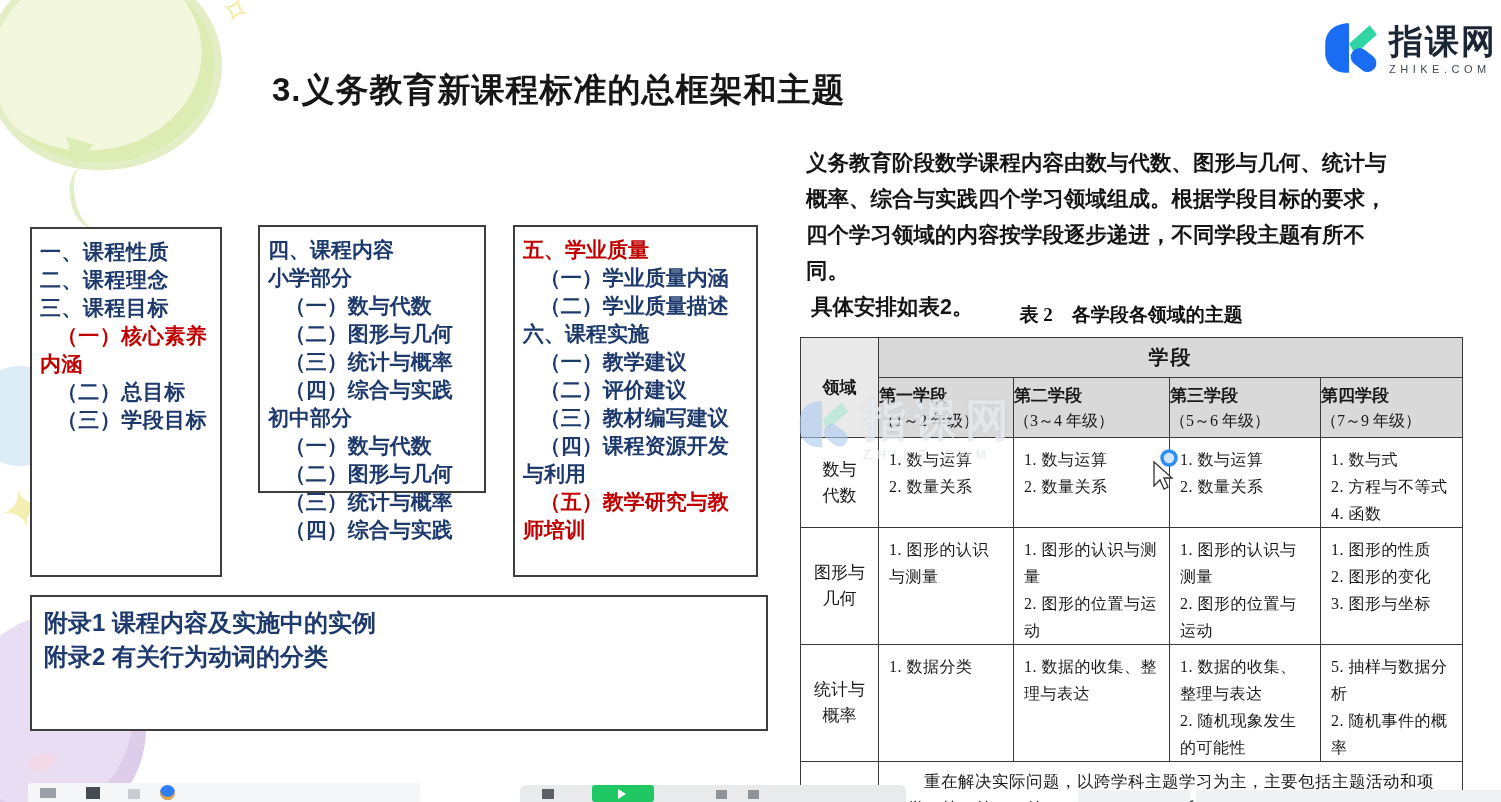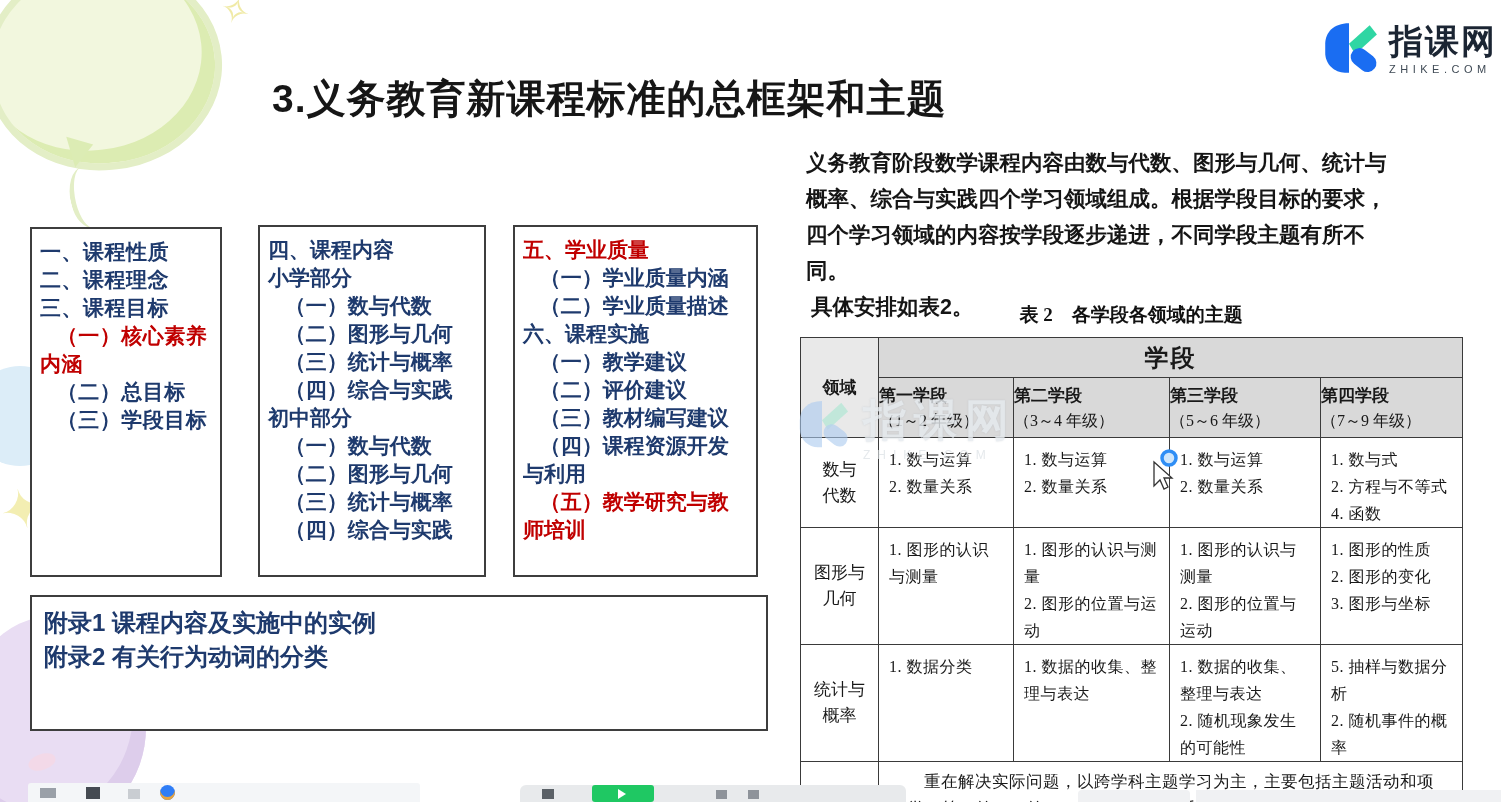--- a/index.html
+++ b/index.html
@@ -28,7 +28,7 @@
     background:#f3d9e8; border-radius:50%; transform:rotate(-18deg); }
 
   
-  .page-title { position:absolute; left:272px; top:46px; font-size:39px; font-weight:700;
+  .page-title { position:absolute; left:272px; top:46px; font-size:33px; font-weight:700;
     color:#161616; letter-spacing:1px; white-space:nowrap; }
 
   

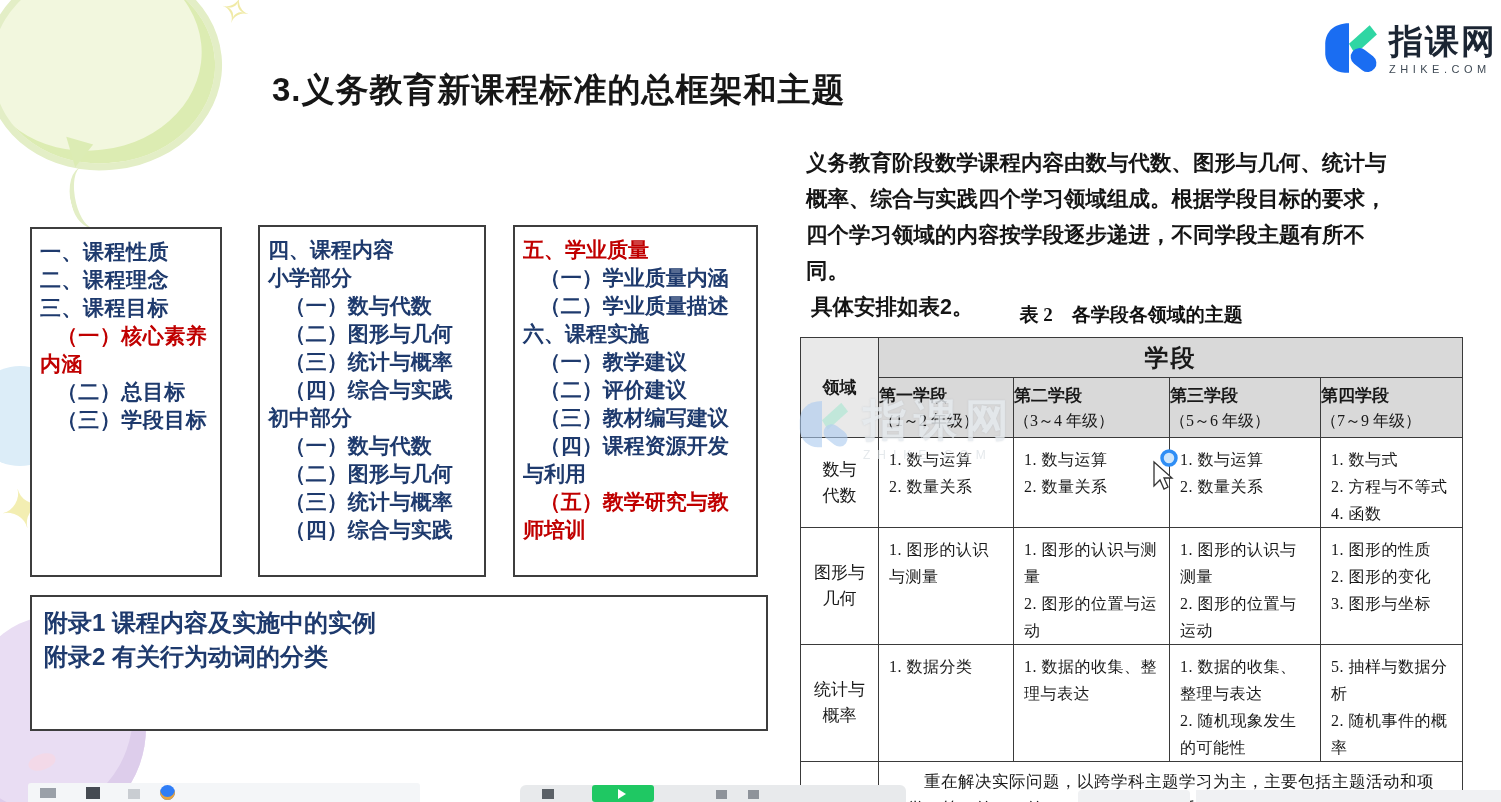--- a/index.html
+++ b/index.html
@@ -44,7 +44,7 @@
   .bx .s { text-indent:0.8em; }
   .red { color:#c00000; }
   #box1 { left:30px; top:227px; width:192px; height:350px; letter-spacing:0.5px; }
-  #box2 { left:258px; top:225px; width:228px; height:352px; }
+  #box2 { left:258px; top:225px; width:228px; height:268px; }
   #box3 { left:513px; top:225px; width:245px; height:352px; }
 
   .appendix { position:absolute; left:30px; top:595px; width:738px; height:136px;

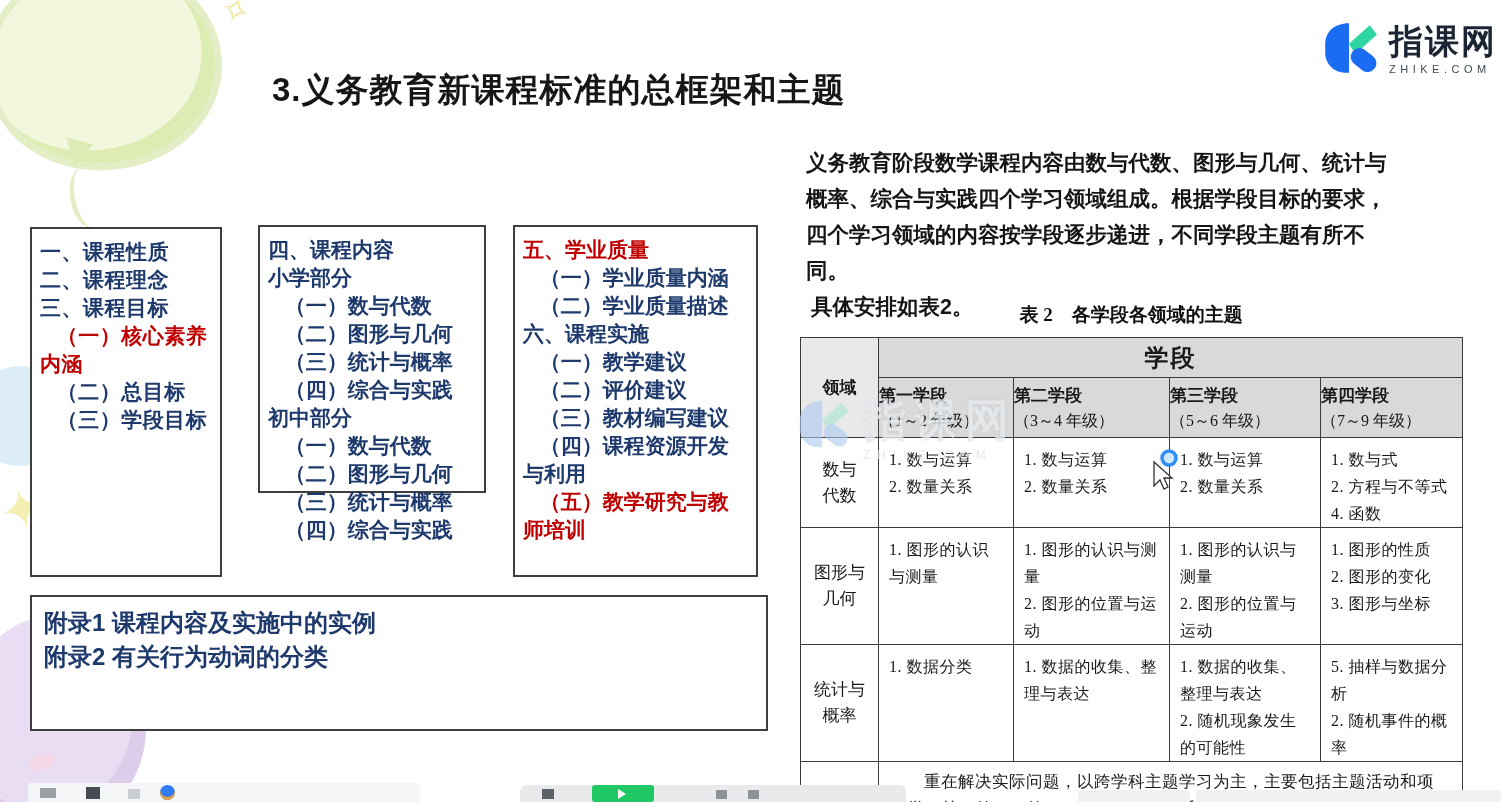--- a/index.html
+++ b/index.html
@@ -67,7 +67,7 @@
   .themes th, .themes td { border:1.5px solid #3a3a3a; padding:0; }
   .themes .hdr { background:#d9d9d9; font-weight:700; }
   .themes .corner { background:#e9e9e9; font-size:17px; font-weight:700; }
-  .themes .span-hdr { height:40px; font-size:24px; letter-spacing:2px; text-align:center; }
+  .themes .span-hdr { height:40px; font-size:20px; letter-spacing:2px; text-align:center; }
   .themes .stage { height:60px; text-align:left; vertical-align:middle; }
   .st-title { font-size:17px; font-weight:700; line-height:26px; }
   .st-grades { font-size:16px; font-weight:400; line-height:24px; }

